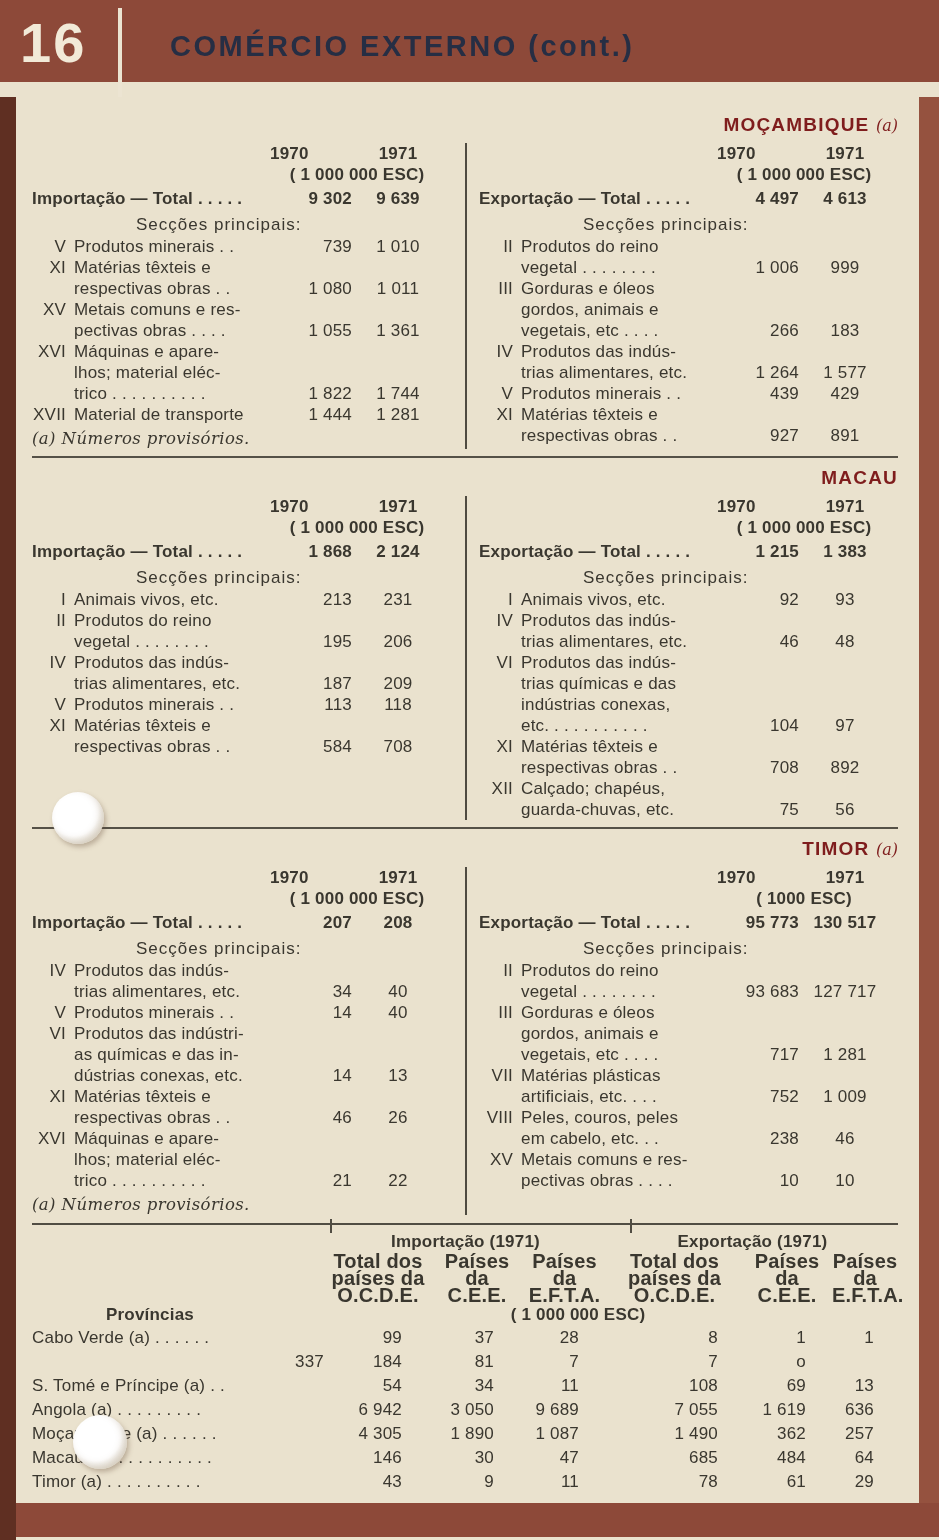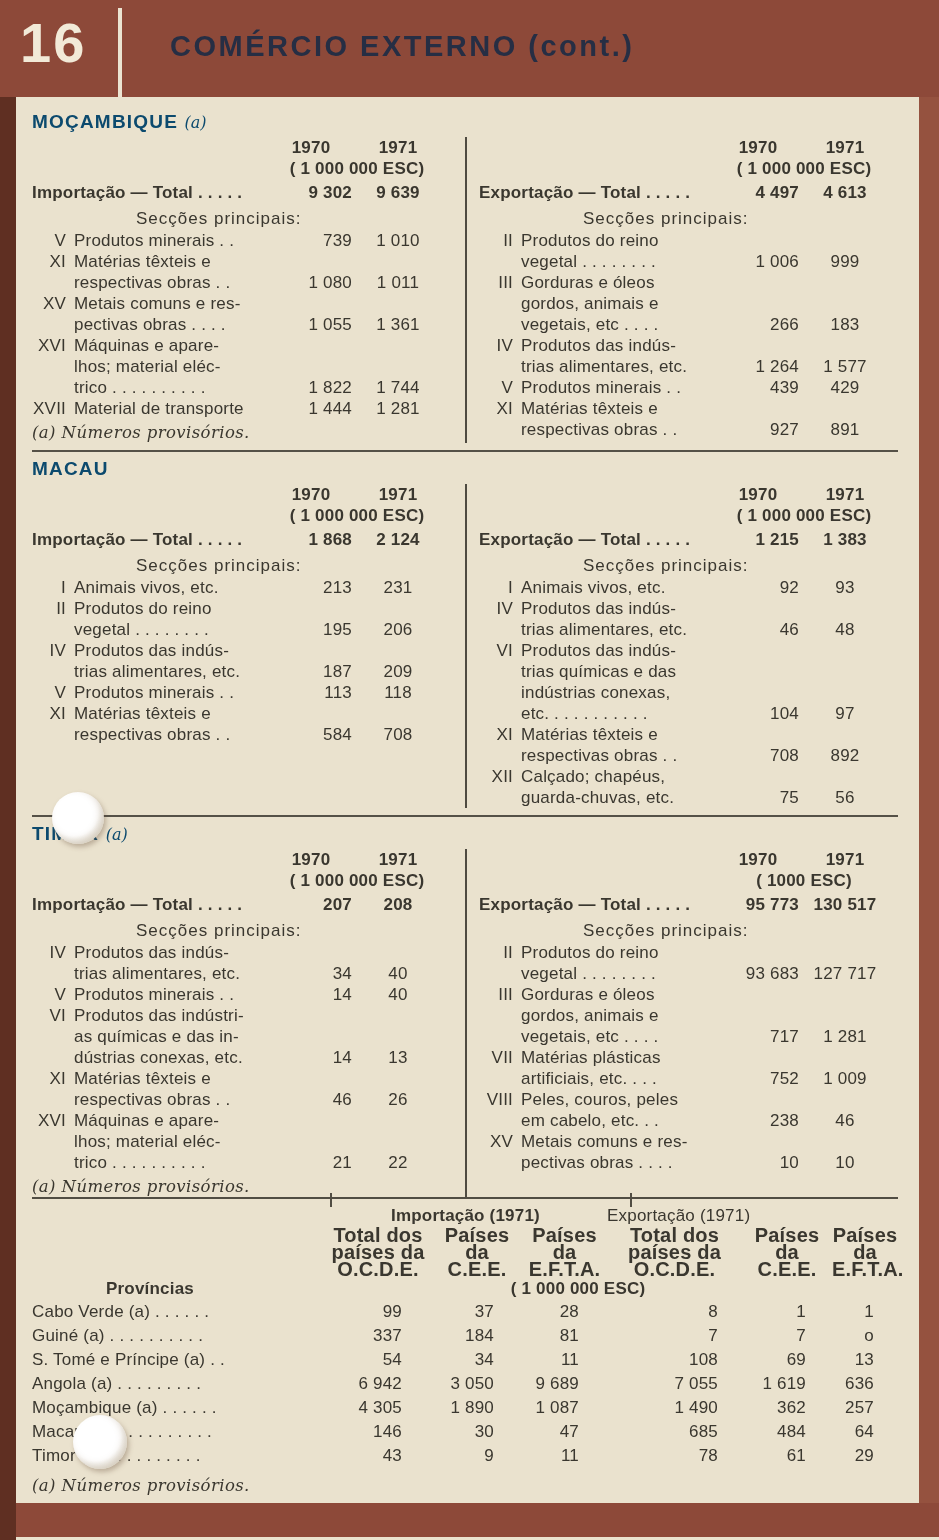--- a/index.html
+++ b/index.html
@@ -14,7 +14,7 @@
     overflow:hidden;
   }
   
-  .topband { position:absolute; left:0; top:0; width:939px; height:97px; background:#8d4939; z-index:3; }
+  .topband { position:absolute; left:0; top:0; width:939px; height:82px; background:#8d4939; z-index:3; }
   .pagenum { position:absolute; left:20px; top:10px; font-size:56px; font-weight:bold; color:#f2ead8; letter-spacing:2px; }
   .headsep { position:absolute; left:118px; top:8px; width:4px; height:89px; background:#ece4d2; }
   .headtitle { position:absolute; left:170px; top:30px; font-size:29px; font-weight:bold; color:#262e44; letter-spacing:2.5px; white-space:nowrap; }

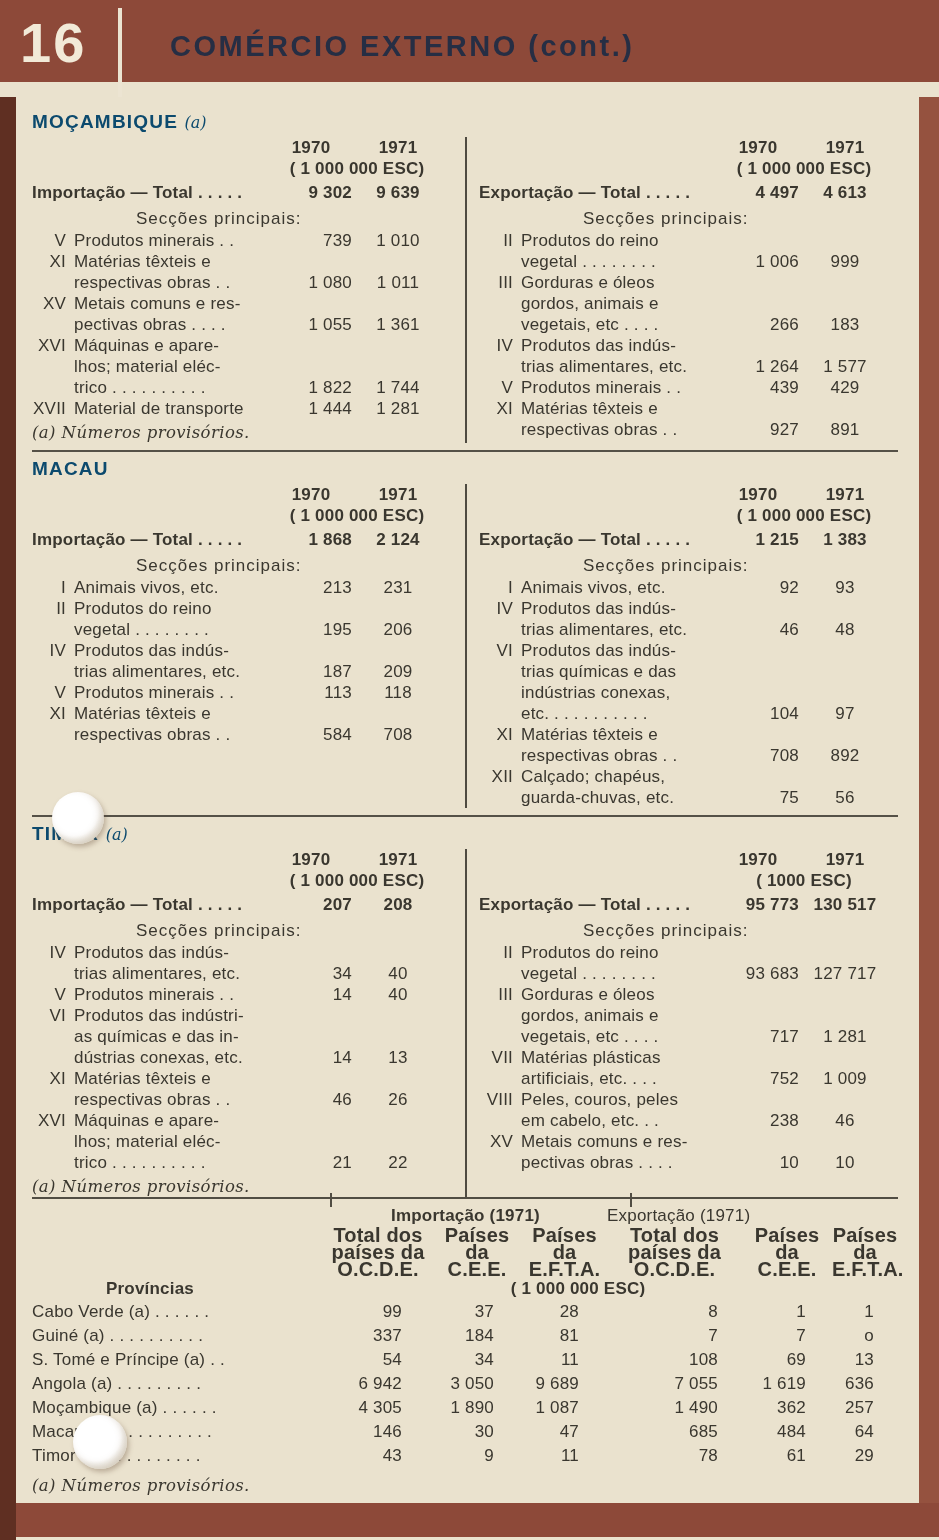--- a/index.html
+++ b/index.html
@@ -30,7 +30,7 @@
   .punch2 { left:73px; top:1415px; width:54px; height:54px; }
   
   main { position:absolute; left:32px; top:108px; width:866px; z-index:1; }
-  .sec-title { text-align:left; font-size:19px; font-weight:bold; letter-spacing:1.2px; color:#0c4a6e; margin:2px 0 3px; line-height:23px; }
+  .sec-title { text-align:right; font-size:19px; font-weight:bold; letter-spacing:1.2px; color:#7f1d1d; margin:2px 0 3px; line-height:29px; }
   .sec-title .note { font-family:"DejaVu Serif", serif; font-weight:normal; font-style:italic; font-size:16px; letter-spacing:0; }
   .sec-body { display:flex; align-items:stretch; }
   .half { width:50%; padding-right:10px; }

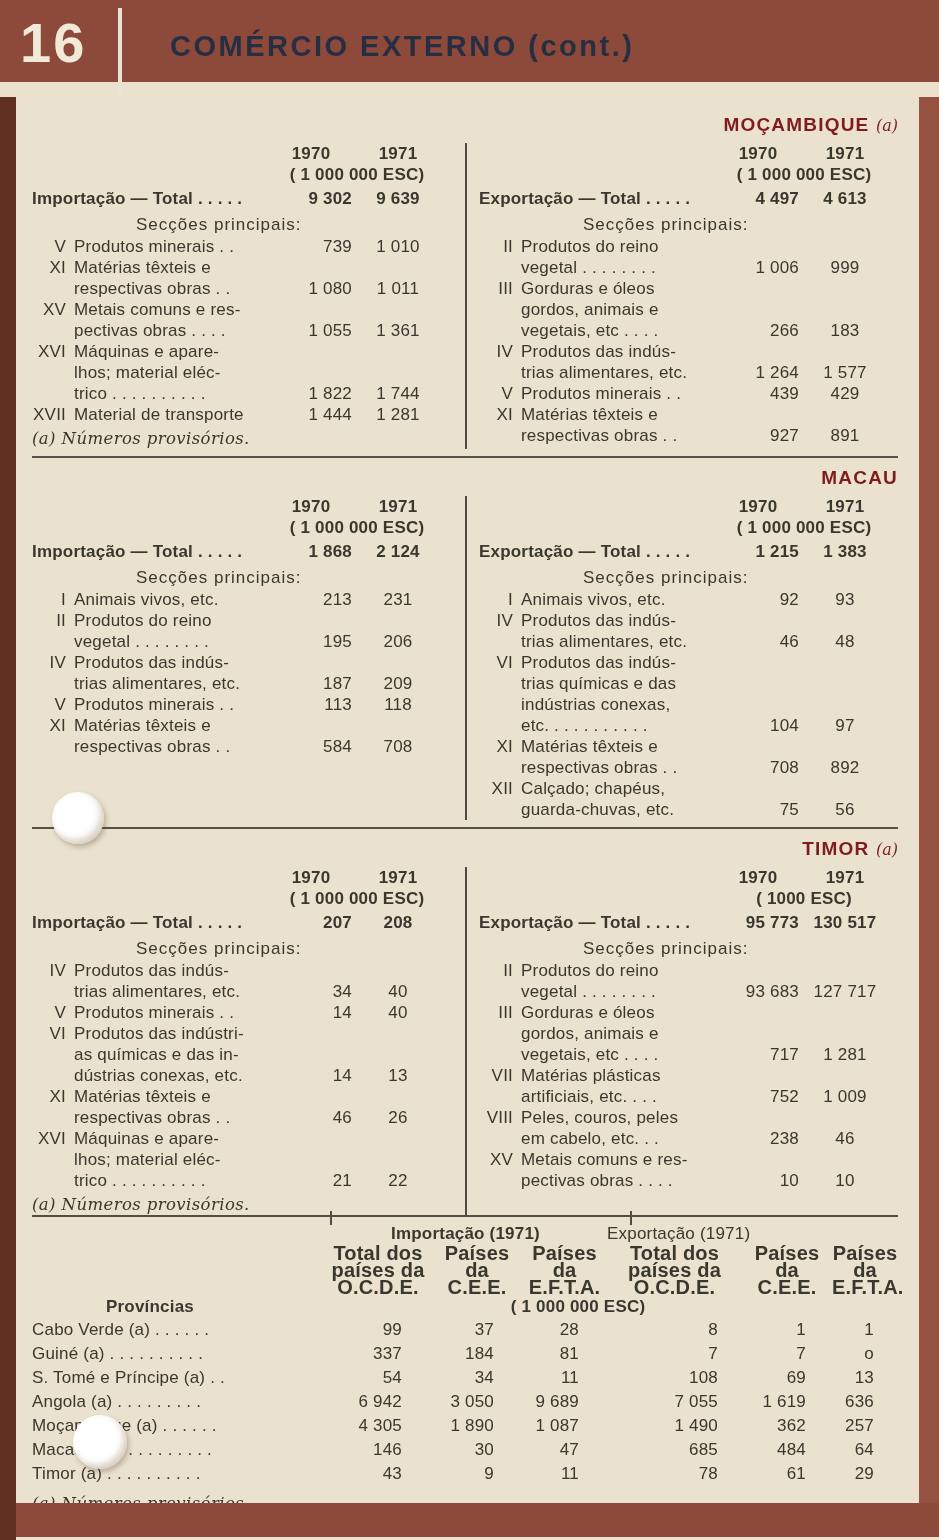--- a/index.html
+++ b/index.html
@@ -36,7 +36,7 @@
   .half { width:50%; padding-right:10px; }
   .half.export { border-left:2px solid #4f4b41; padding-left:12px; padding-right:0; }
   .row { display:grid; grid-template-columns:42px 196px 82px 92px; line-height:21px; }
-  .y1 { grid-column:3; text-align:center; font-weight:bold; }
+  .y1 { grid-column:3; text-align:left; font-weight:bold; }
   .y2 { grid-column:4; text-align:center; font-weight:bold; }
   .unitcell { grid-column:3/5; text-align:center; font-weight:bold; white-space:nowrap; }
   .total { margin:3px 0; }

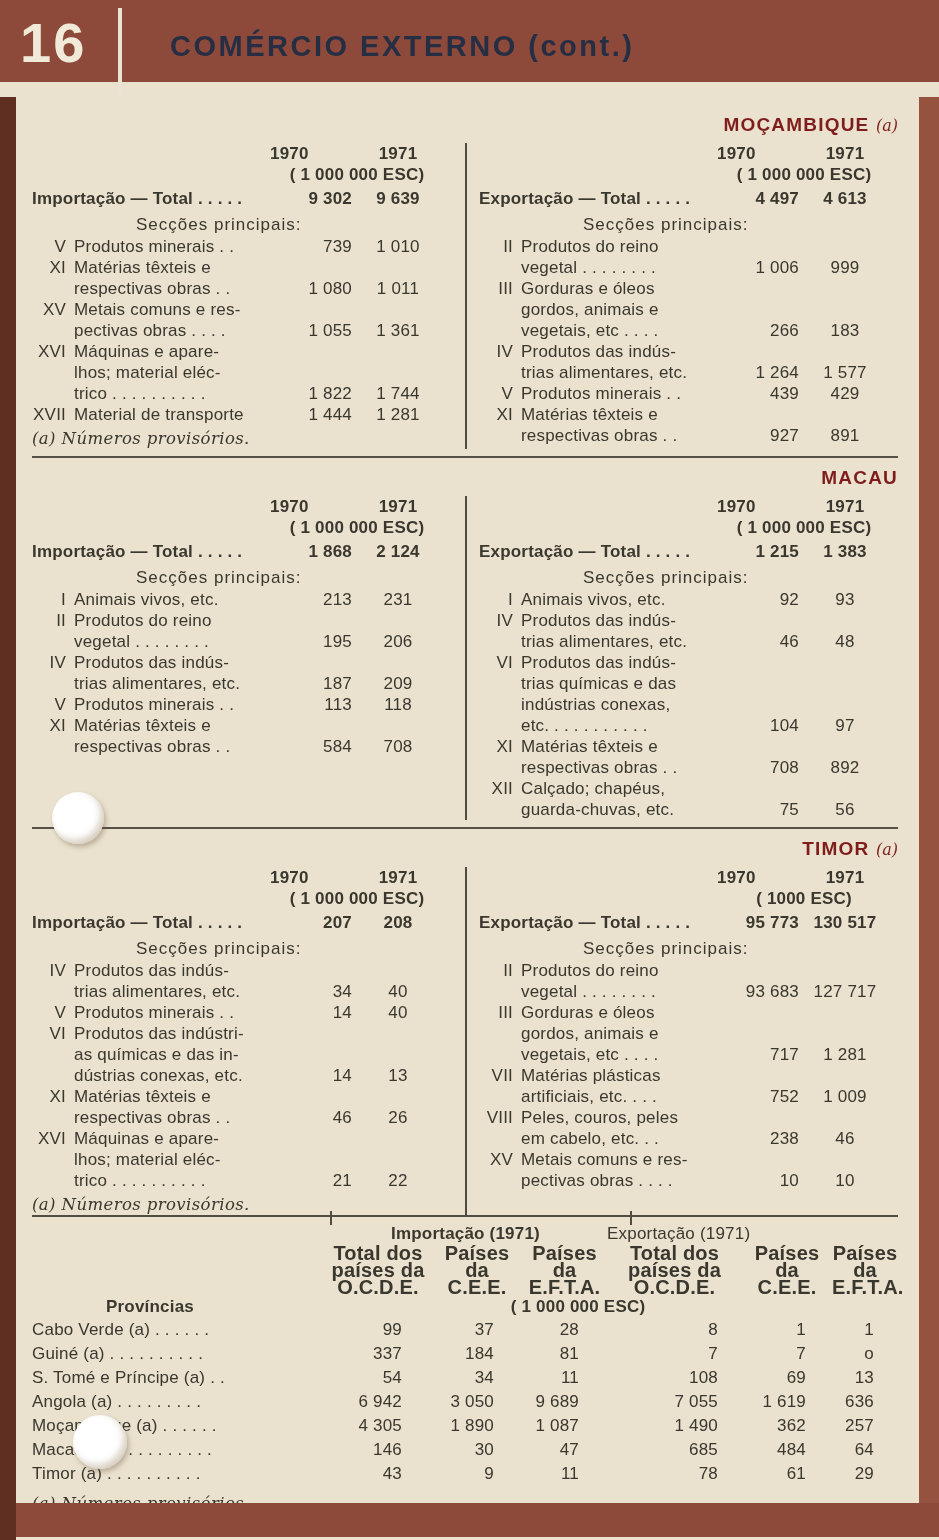--- a/index.html
+++ b/index.html
@@ -51,7 +51,7 @@
   .fnote { font-family:"DejaVu Serif", serif; font-style:italic; font-size:16.5px; letter-spacing:0.4px; margin-top:4px; line-height:20px; }
   .secline { border:none; border-top:2px solid #555147; margin:7px 0 5px; height:0; }
   
-  .bt { position:relative; border-top:2px solid #514d43; padding-top:6px; }
+  .bt { position:relative; border-top:2px solid #514d43; padding-top:6px; margin-top:8px; }
   .tick { position:absolute; width:2px; height:14px; background:#514d43; top:-6px; }
   .btrow { display:grid; grid-template-columns:292px 108px 90px 85px 135px 90px 66px; line-height:22px; }
   .g1 { grid-column:2/5; text-align:center; font-weight:bold; }

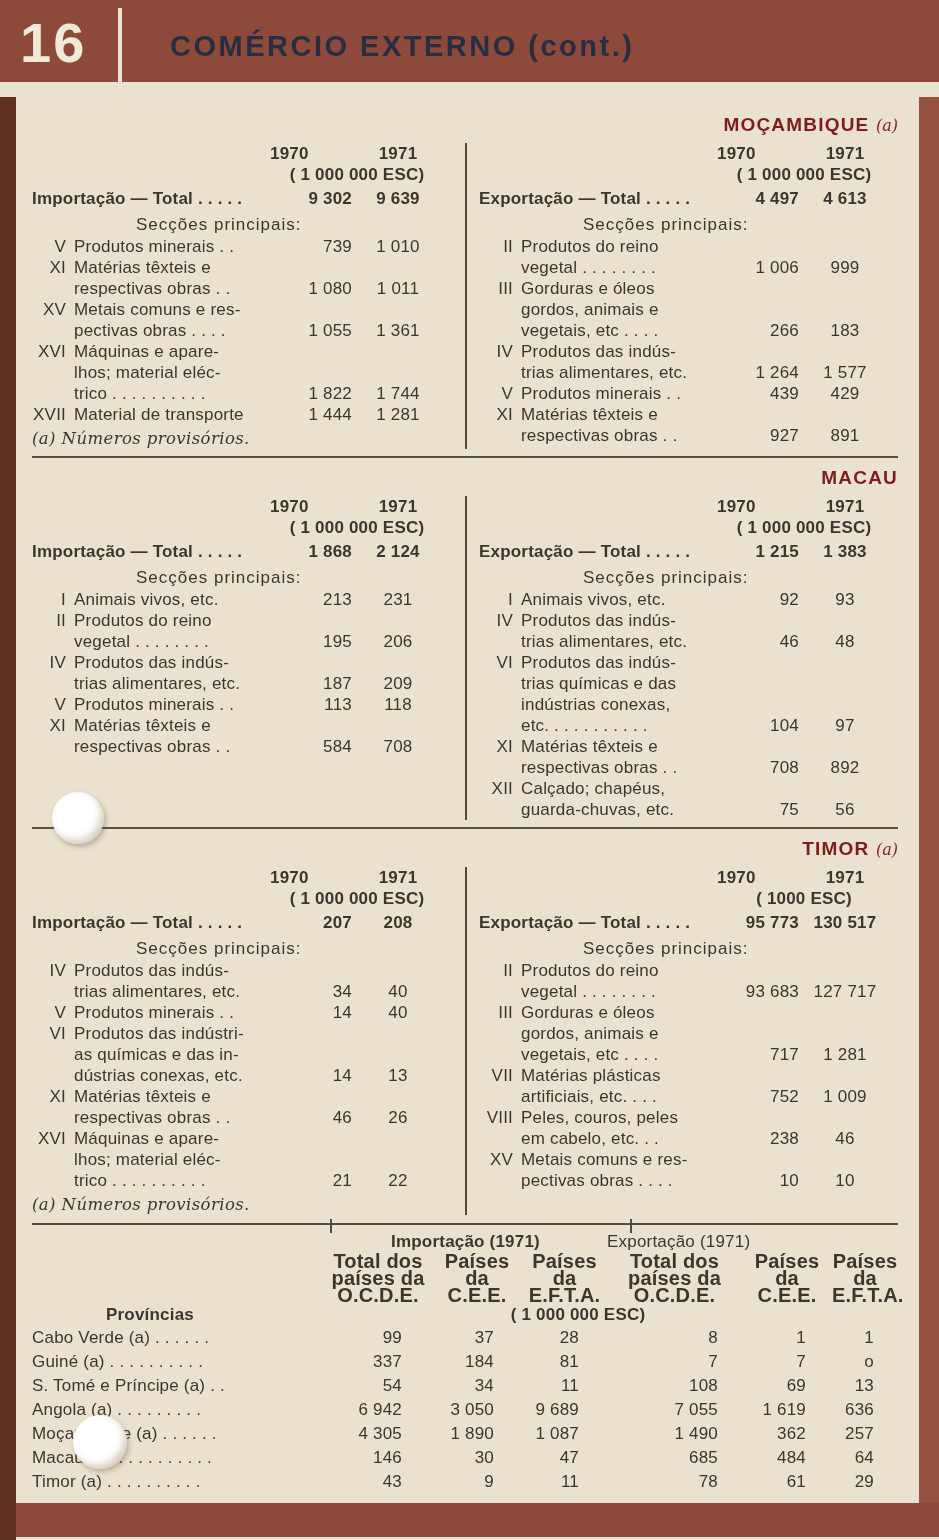--- a/index.html
+++ b/index.html
@@ -55,7 +55,7 @@
   .tick { position:absolute; width:2px; height:14px; background:#514d43; top:-6px; }
   .btrow { display:grid; grid-template-columns:292px 108px 90px 85px 135px 90px 66px; line-height:22px; }
   .g1 { grid-column:2/5; text-align:center; font-weight:bold; }
-  .g2 { grid-column:5/8; font-weight:normal; }
+  .g2 { grid-column:5/8; text-align:center; font-weight:bold; }
   .bh { text-align:center; font-weight:bold; white-space:pre-line; font-size:20px; line-height:17px; }
   .provlbl { grid-column:1; padding-left:74px; font-weight:bold; }
   .btunit { grid-column:2/7; text-align:center; font-weight:bold; }

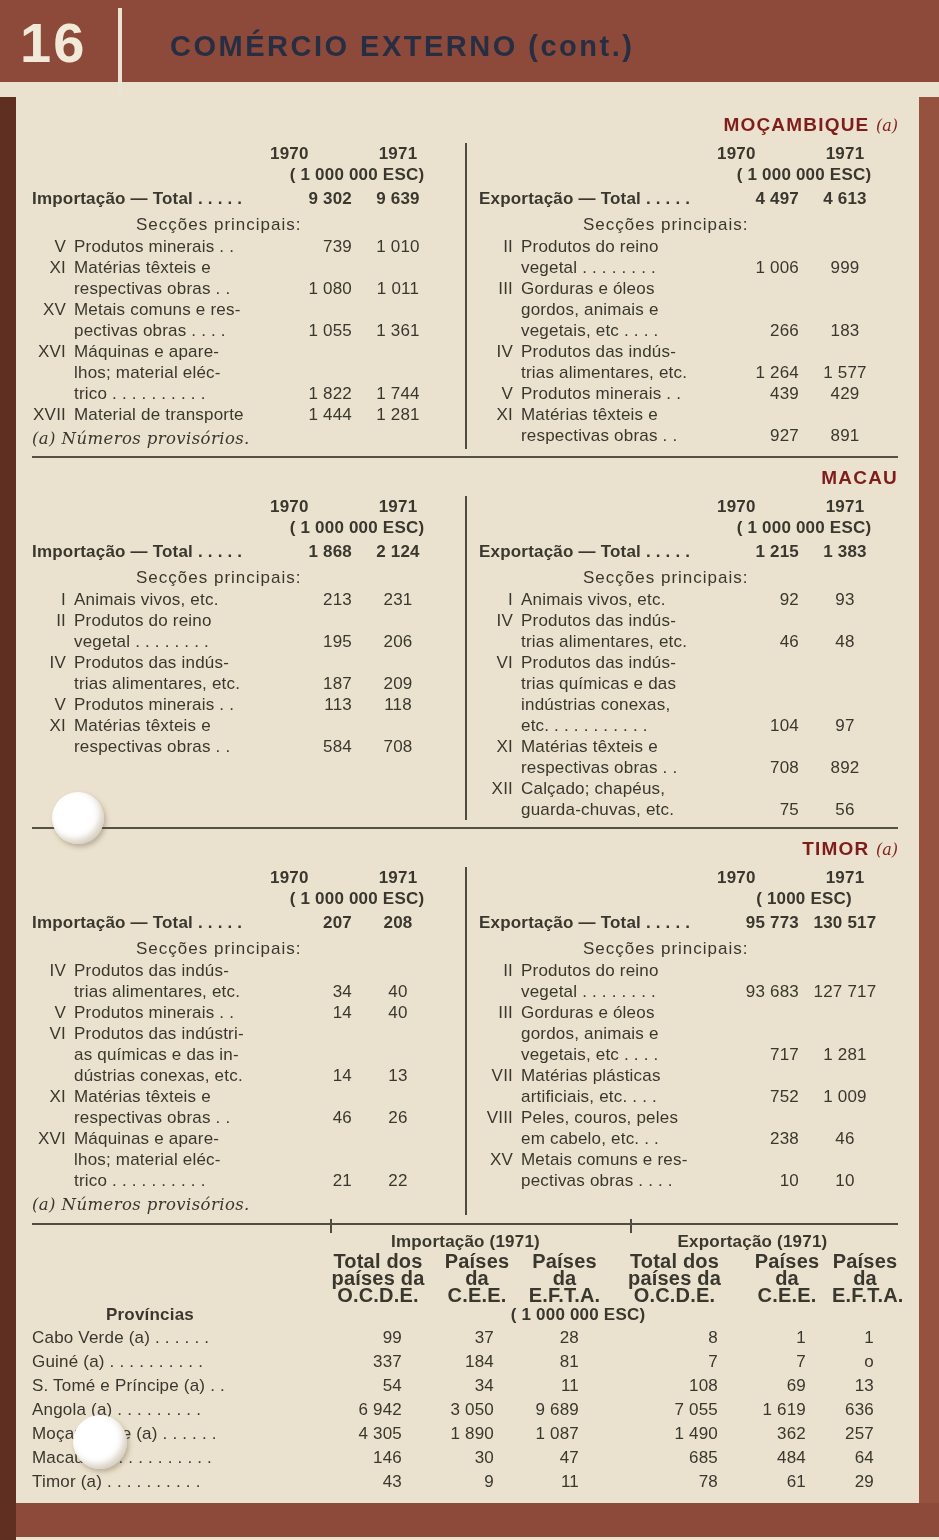--- a/index.html
+++ b/index.html
@@ -481,7 +481,6 @@
       <span class="bv">1</span>
     </div>
     <div class="btrow data">
-      <span class="bl">Guiné (a) . . . . . . . . . .</span>
       <span class="bv">337</span>
       <span class="bv">184</span>
       <span class="bv">81</span>

